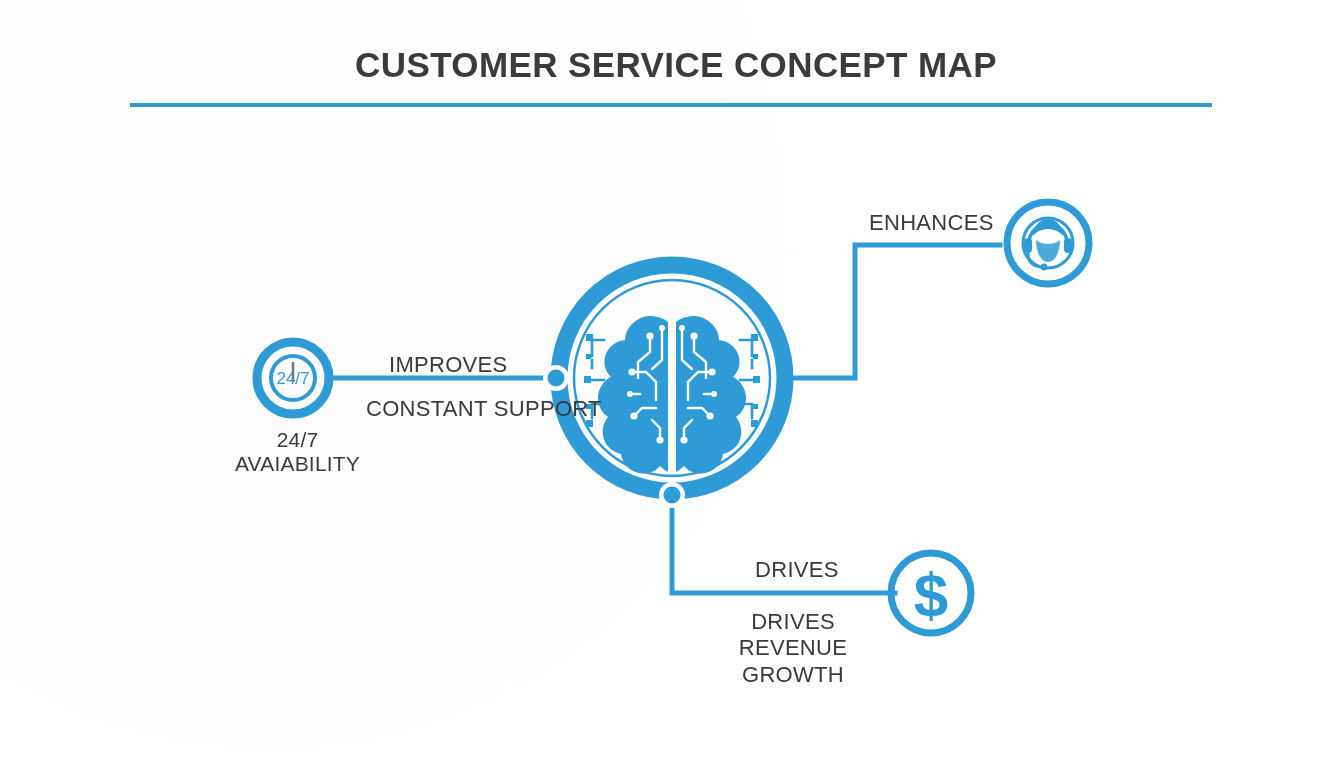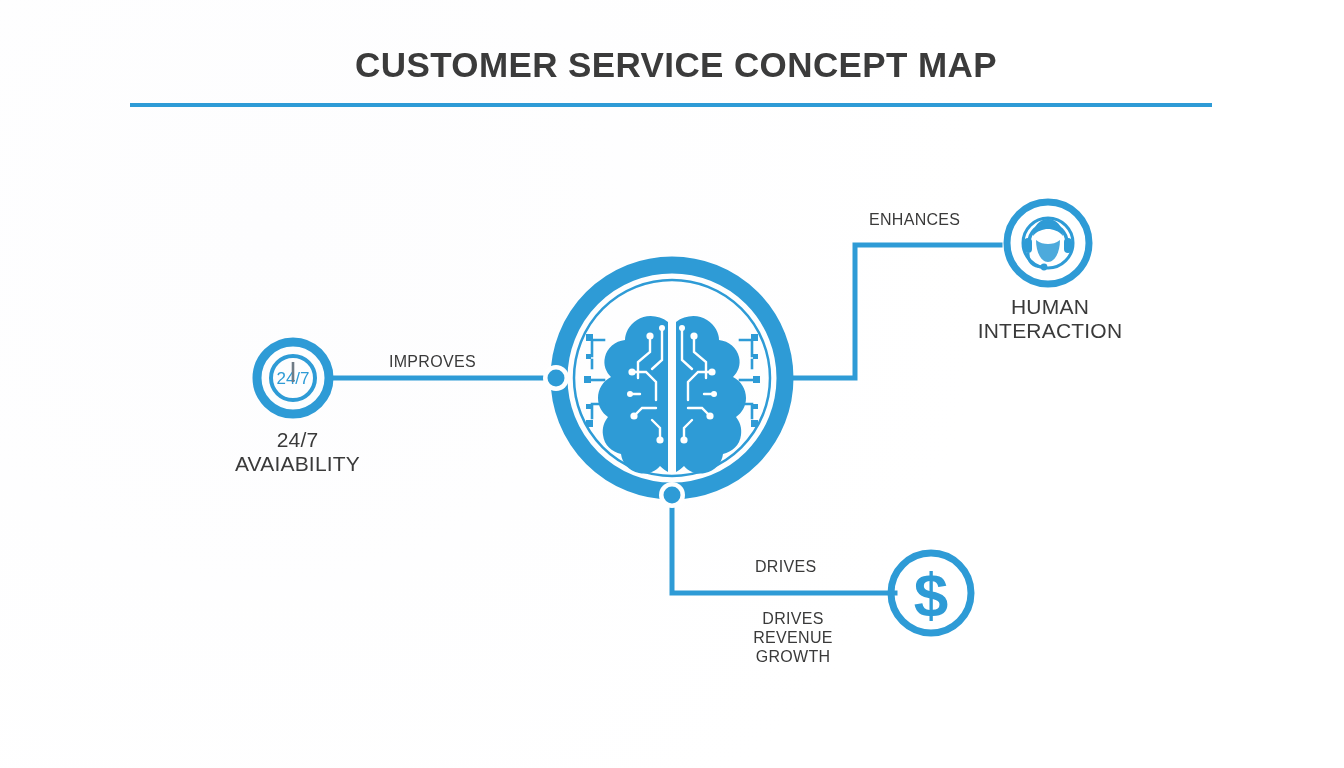--- a/index.html
+++ b/index.html
@@ -73,7 +73,7 @@
   .edge-label {
     position: absolute;
     color: #3a3a3a;
-    font-size: 16px;
+    font-size: 22px;
     line-height: 1.2;
     letter-spacing: 0.3px;
     white-space: pre-line;

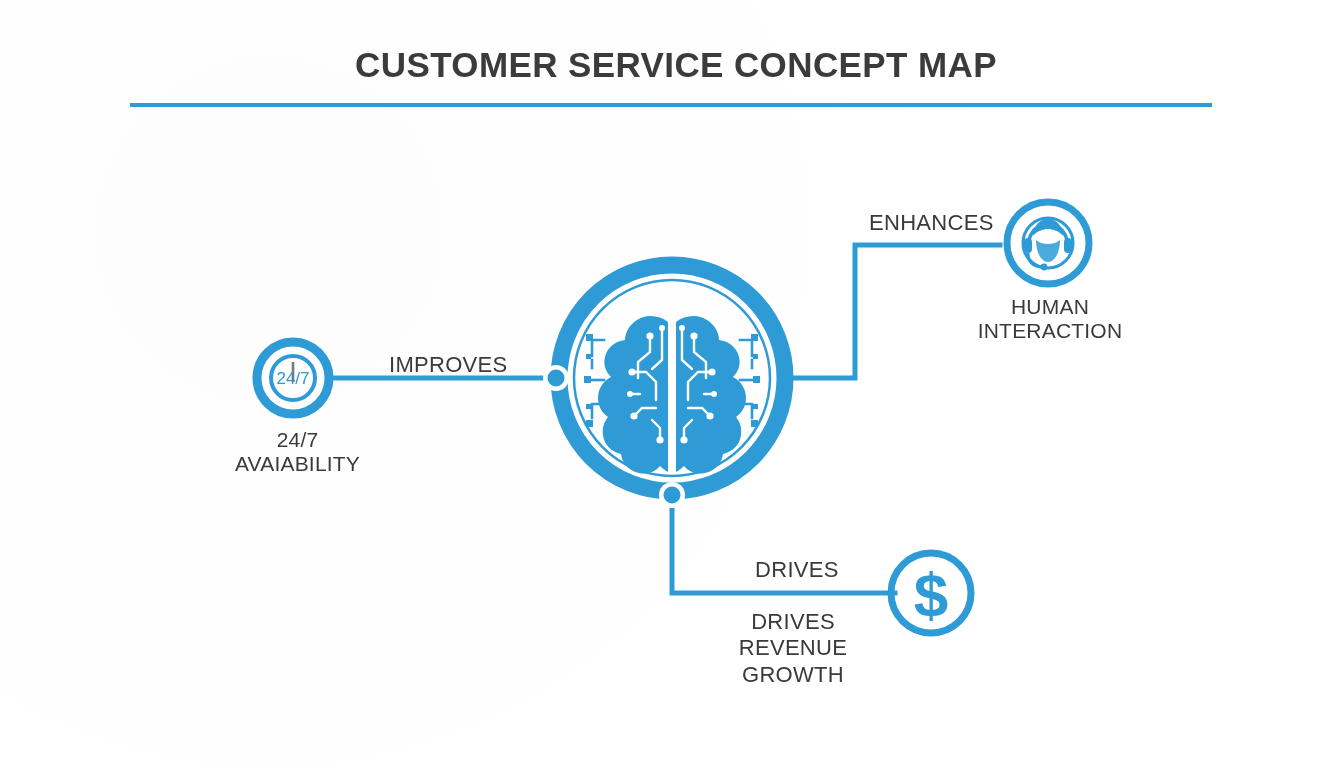--- a/index.html
+++ b/index.html
@@ -259,8 +259,6 @@
   <div class="node-caption" id="caption-availability">24/7
 AVAIABILITY</div>
 
-  <div class="node-caption" id="caption-human">HUMAN
-INTERACTION</div>
 
 
   <div class="edge-label" id="edge-improves">IMPROVES</div>

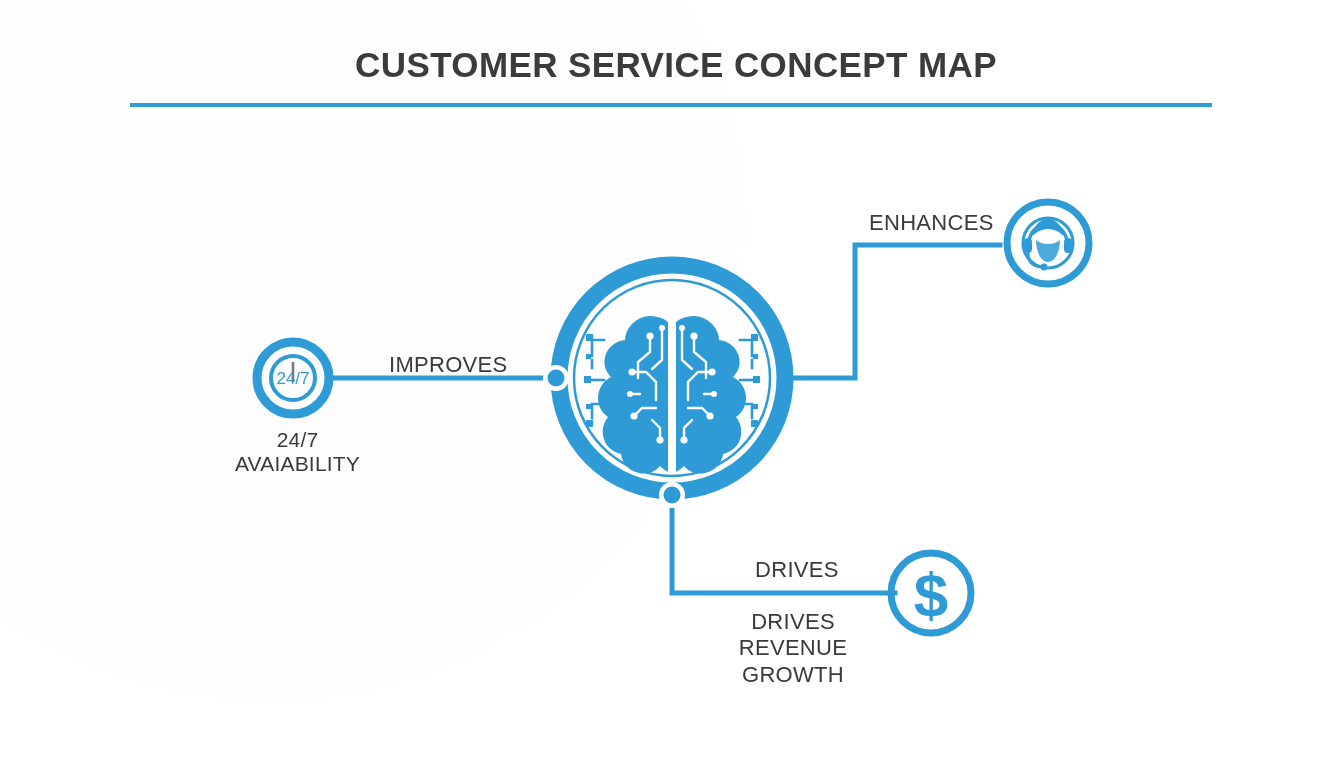--- a/index.html
+++ b/index.html
@@ -263,6 +263,7 @@
 
   <div class="edge-label" id="edge-improves">IMPROVES</div>
 
+  <div class="edge-label" id="edge-constant-support">CONSTANT SUPPORT</div>
 
   <div class="edge-label" id="edge-enhances">ENHANCES</div>
 

